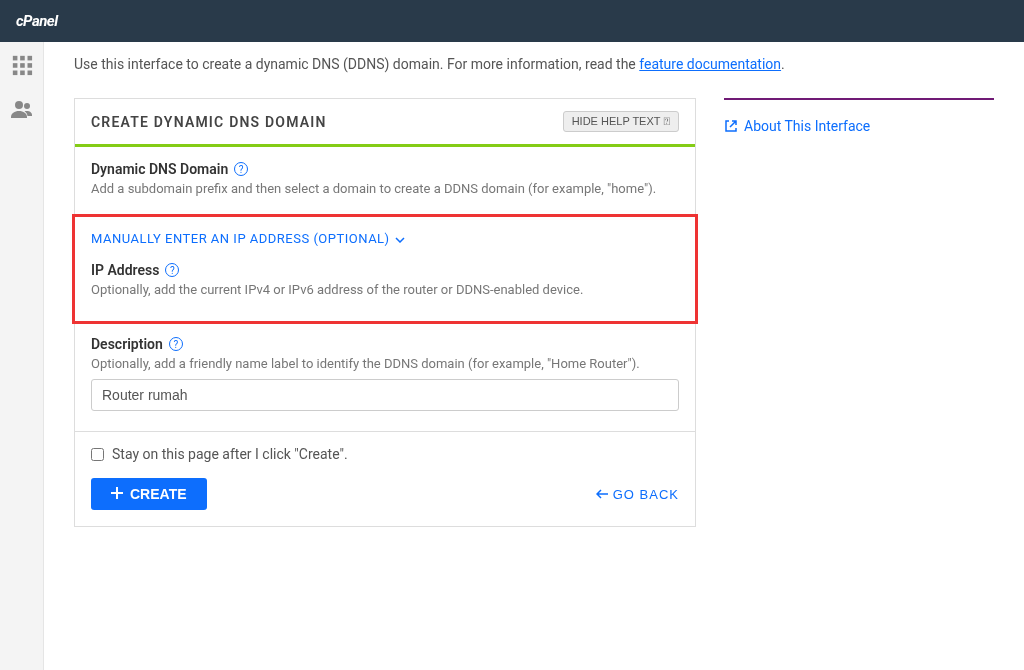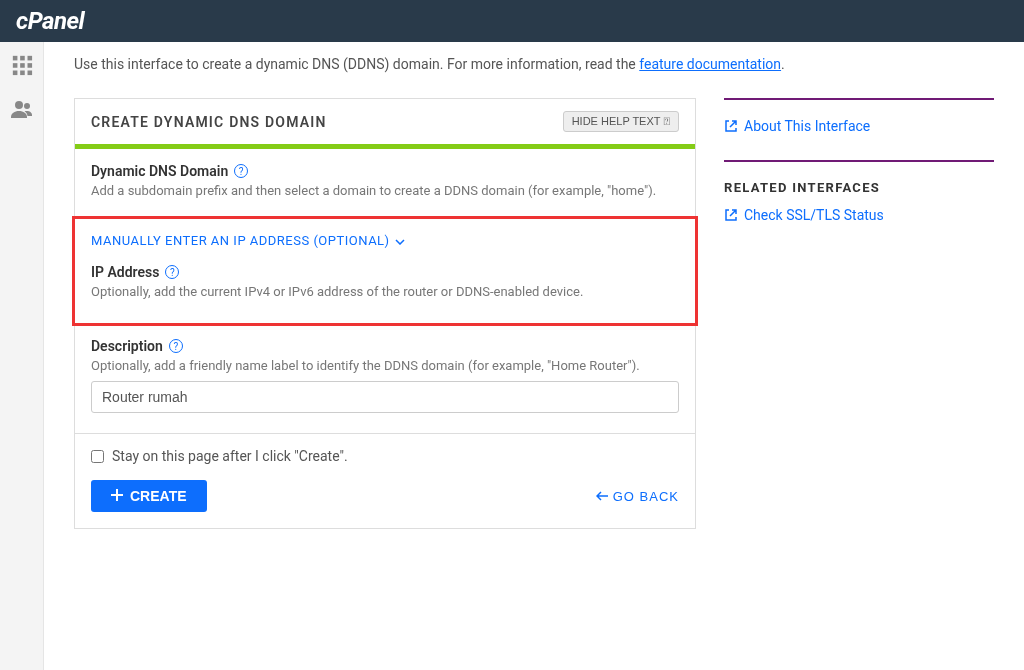--- a/index.html
+++ b/index.html
@@ -6,7 +6,7 @@
     body { font-family: -apple-system, BlinkMacSystemFont, "Segoe UI", Roboto, "Helvetica Neue", Arial, sans-serif; font-size: 14px; color: #555; background: #fff; }
     
     .topbar { background: #293a4a; height: 42px; display: flex; align-items: center; padding: 0 16px; }
-    .logo { color: #fff; font-style: italic; font-weight: bold; font-size: 24px; letter-spacing: -0.5px; }
+    .logo { color: #fff; font-style: italic; font-weight: bold; font-size: 15px; letter-spacing: -0.5px; }
     
     .layout { display: flex; min-height: calc(100vh - 42px); }
     .sidebar { width: 44px; background: #f4f4f4; border-right: 1px solid #e5e5e5; padding-top: 12px; display: flex; flex-direction: column; align-items: center; gap: 18px; }

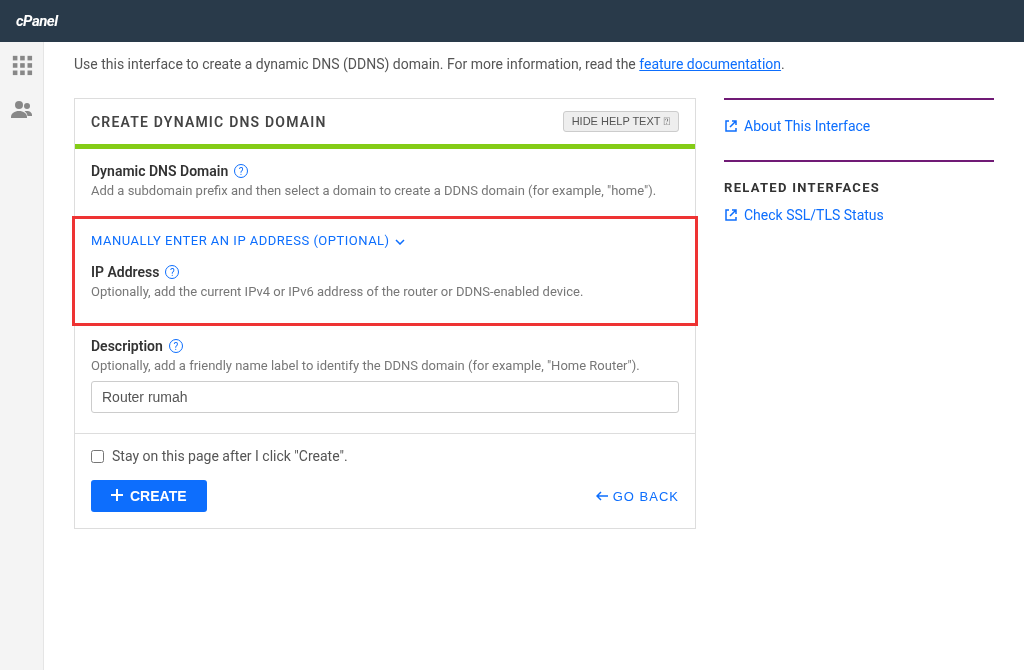--- a/index.html
+++ b/index.html
@@ -26,7 +26,7 @@
     .side-col { width: 270px; }
     
     .card { border: 1px solid #ddd; background: #fff; }
-    .card-header { display: flex; align-items: center; justify-content: space-between; padding: 12px 16px; border-bottom: 5px solid #84cc16; }
+    .card-header { display: flex; align-items: center; justify-content: space-between; padding: 12px 16px; border-bottom: 3px solid #84cc16; }
     .card-title { font-size: 14px; letter-spacing: 1.2px; font-weight: 600; color: #444; text-transform: uppercase; }
     .btn-help { background: #eee; border: 1px solid #ccc; border-radius: 3px; padding: 3px 8px; font-size: 11px; color: #555; cursor: pointer; }
     

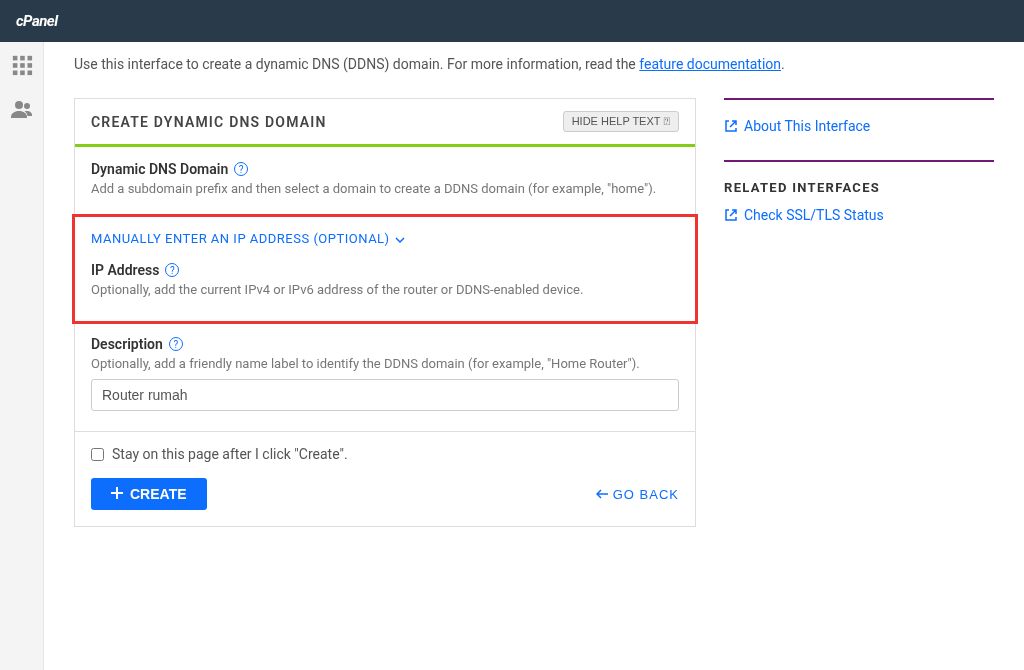--- a/index.html
+++ b/index.html
@@ -187,17 +187,6 @@
             <span>About This Interface</span>
           </div>
         </div>
-        <div class="side-block">
-          <div class="side-heading">RELATED INTERFACES</div>
-          <div class="side-link">
-            <span class="ext-icon">
-              <svg width="14" height="14" viewBox="0 0 14 14" fill="none">
-                  <path d="M5 2H2v10h10V9M8 2h4v4M12 2L6 8" stroke="#0d6efd" stroke-width="1.5"></path>
-                </svg>
-            </span>
-            <span>Check SSL/TLS Status</span>
-          </div>
-        </div>
       </div>
     </div>
   </div>

